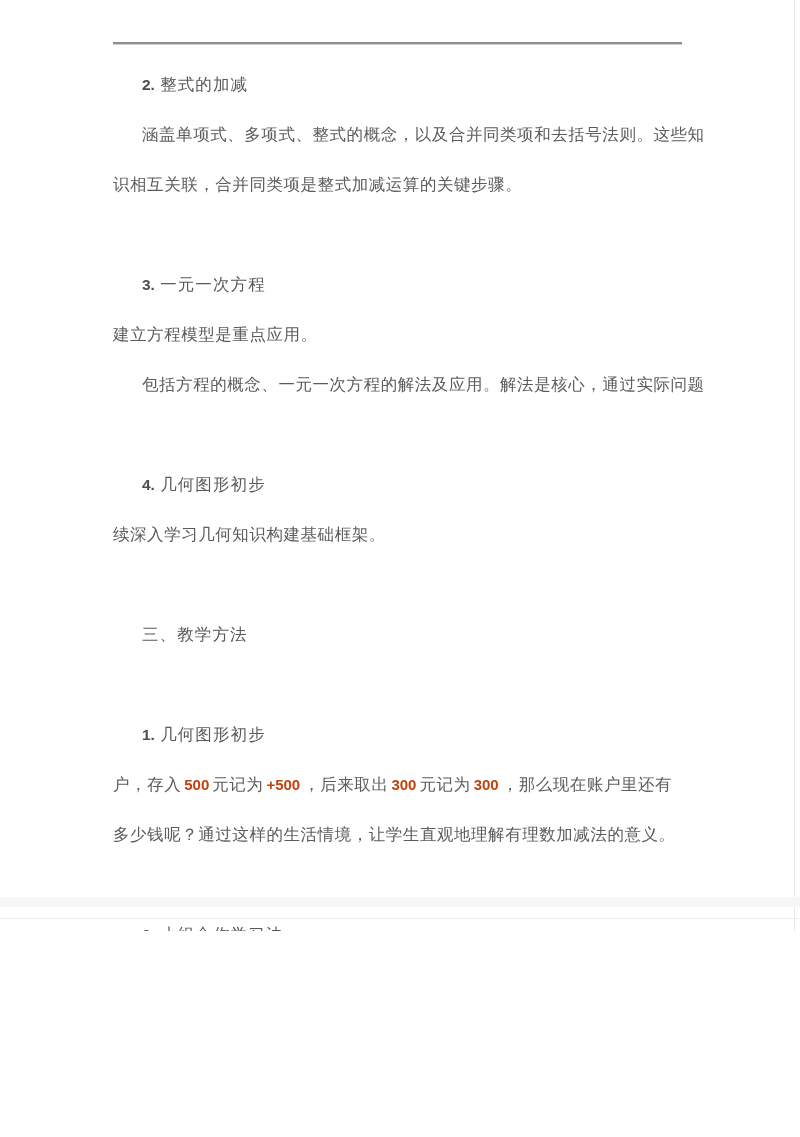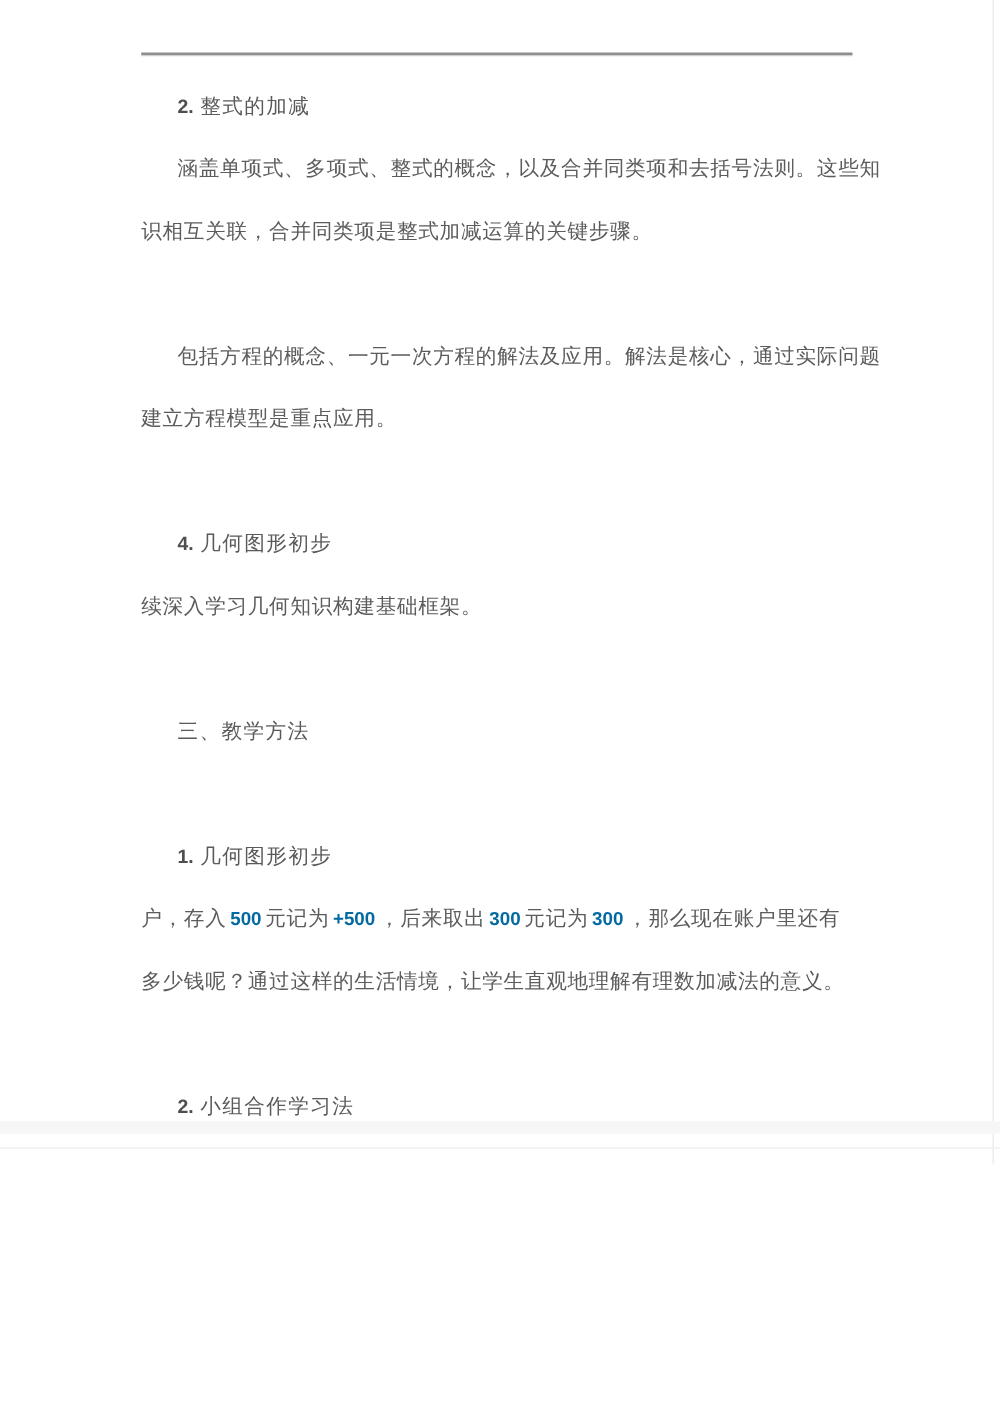--- a/index.html
+++ b/index.html
@@ -139,6 +139,7 @@
 
     <div class="spacer"></div>
 
+    <p class="line heading"><span class="num">3.</span>&nbsp;<span>一元一次方程</span></p>
 
     <p class="line indent para-justify">包括方程的概念、一元一次方程的解法及应用。解法是核心，通过实际问题</p>
     <p class="line para-justify">建立方程模型是重点应用。</p>

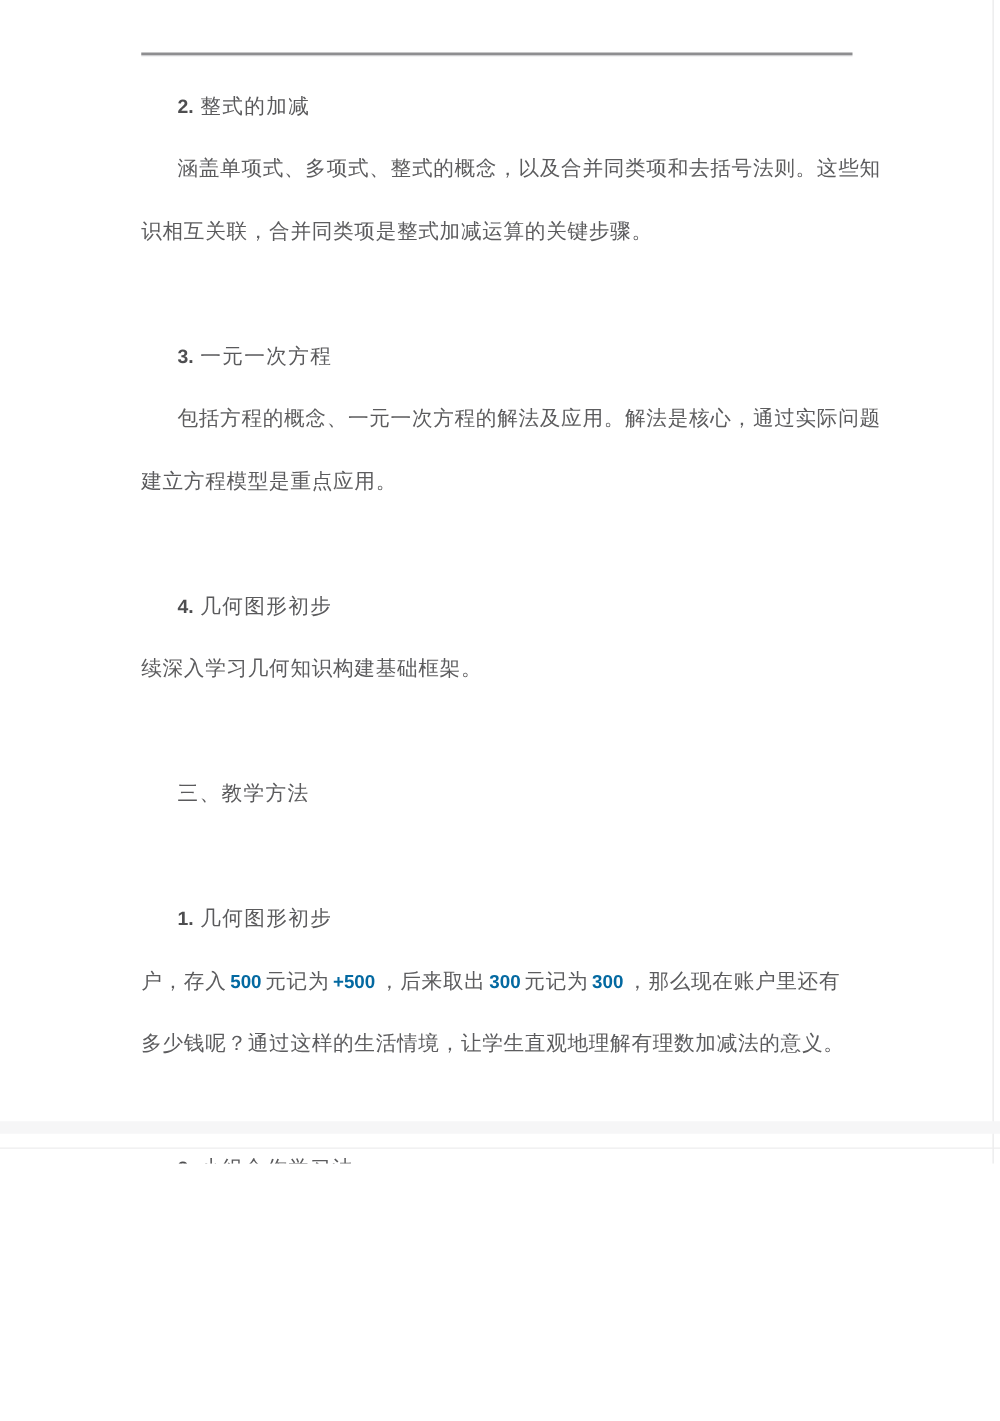--- a/index.html
+++ b/index.html
@@ -141,8 +141,8 @@
 
     <p class="line heading"><span class="num">3.</span>&nbsp;<span>一元一次方程</span></p>
 
+    <p class="line para-justify">建立方程模型是重点应用。</p>
     <p class="line indent para-justify">包括方程的概念、一元一次方程的解法及应用。解法是核心，通过实际问题</p>
-    <p class="line para-justify">建立方程模型是重点应用。</p>
 
     <div class="spacer"></div>
 

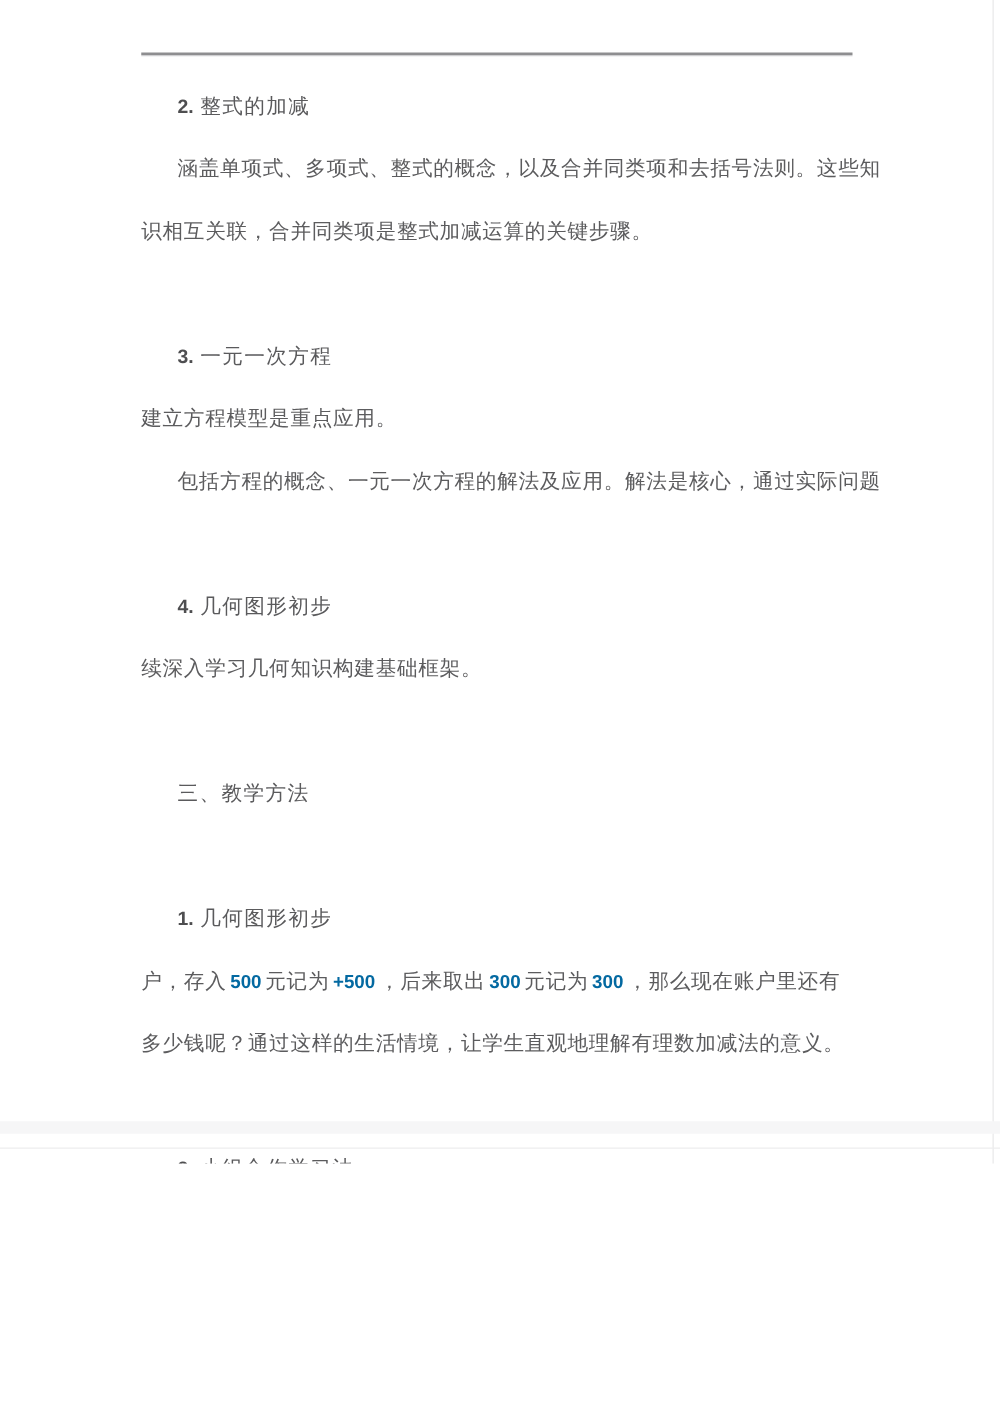--- a/index.html
+++ b/index.html
@@ -102,7 +102,7 @@
     font-family: "Liberation Sans", "DejaVu Sans", sans-serif;
     font-weight: bold;
     font-size: 15px;
-    color: #0369a1;
+    color: #c2410c;
     letter-spacing: 0;
     padding: 0 3px;
   }

